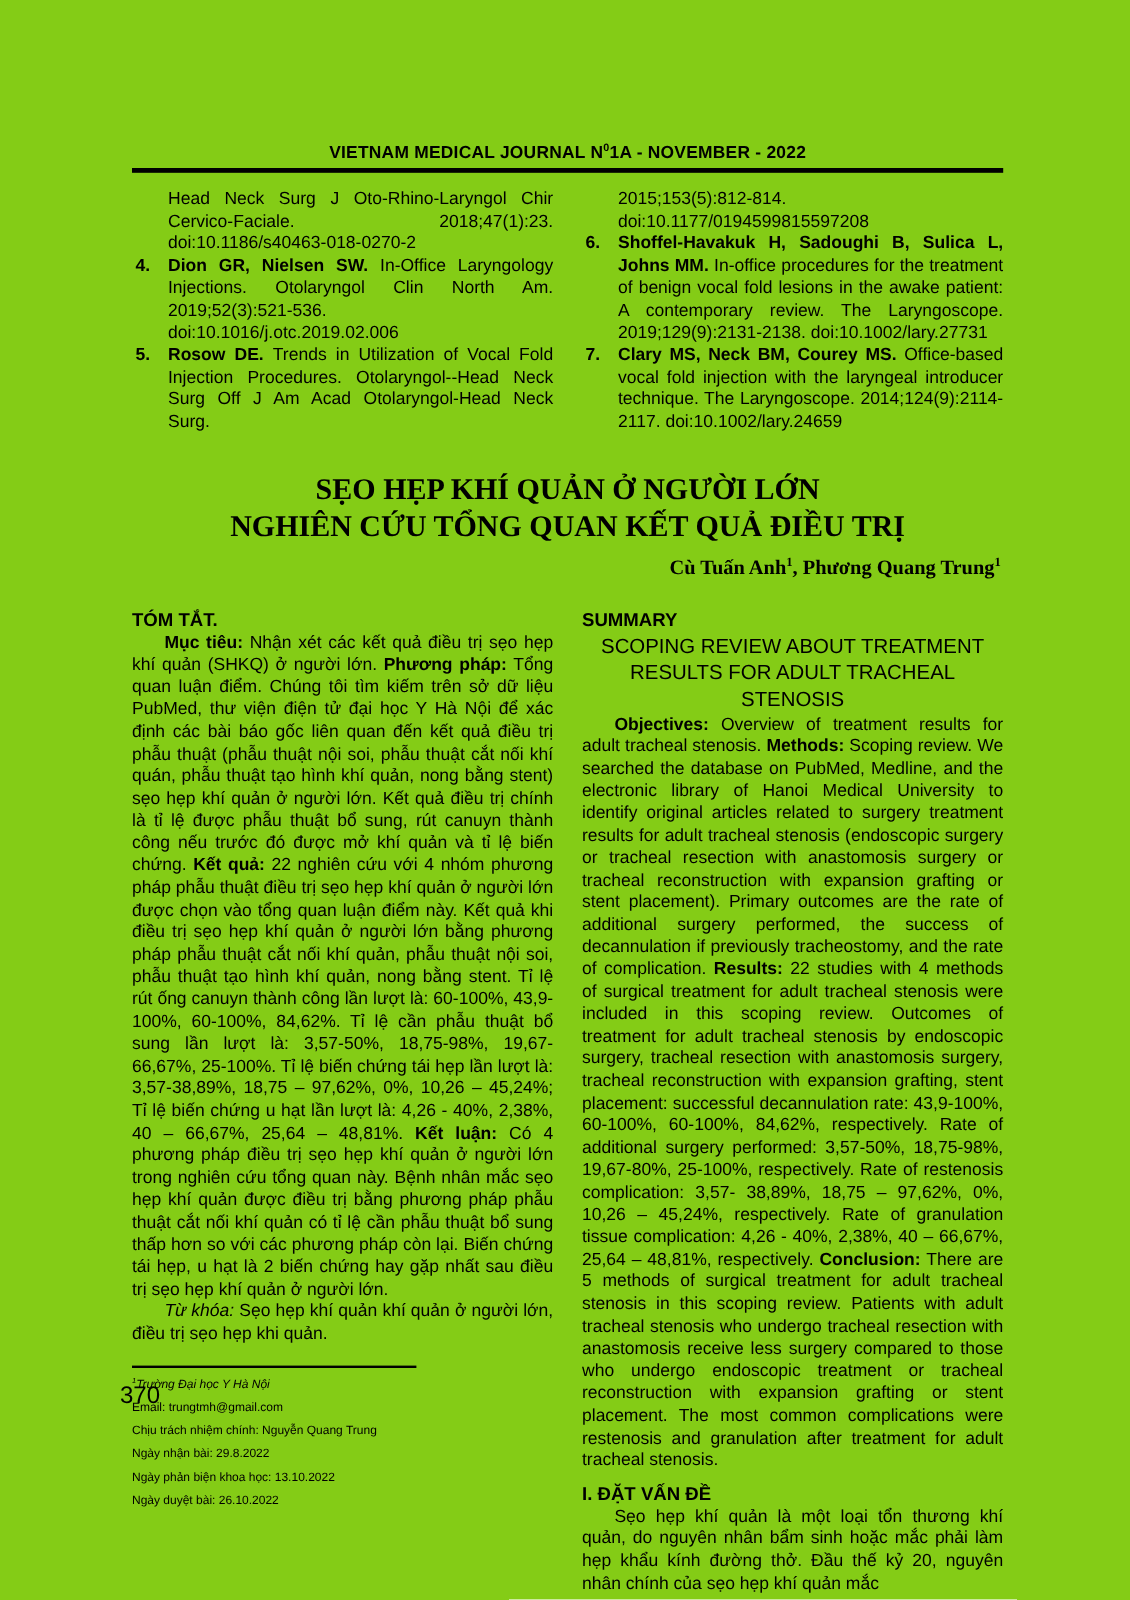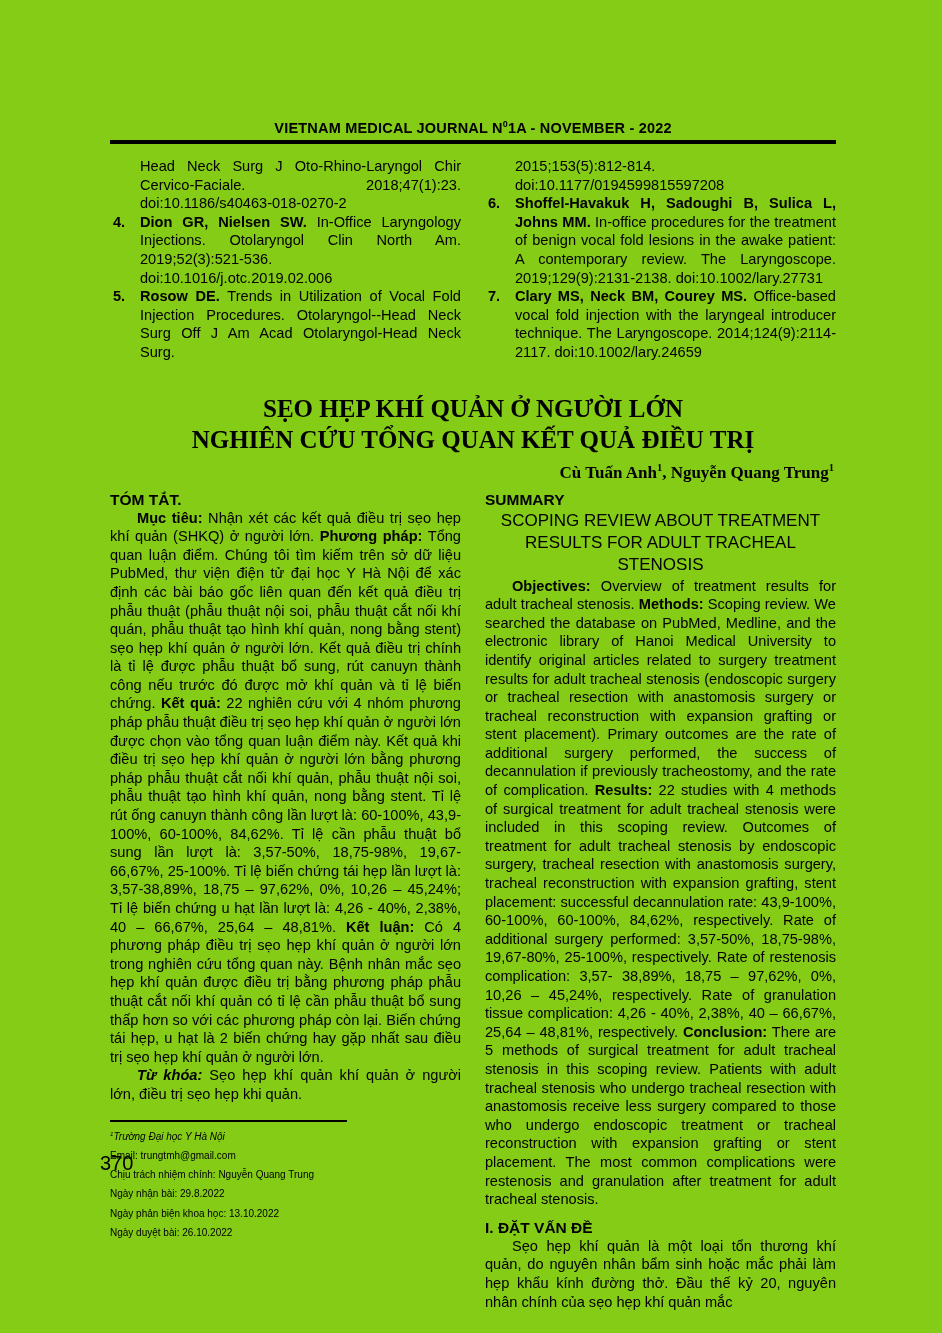--- a/index.html
+++ b/index.html
@@ -97,7 +97,7 @@
       <div>NGHIÊN CỨU TỔNG QUAN KẾT QUẢ ĐIỀU TRỊ</div>
     </div>
 
-    <div class="authors"><span>Cù Tuấn Anh</span><span class="run-sup">1</span><span>, Nguyễn Quang Trung</span><span class="run-sup">1</span></div>
+    <div class="authors"><span>Cù Tuấn Anh</span><span class="run-sup">1</span><span>, Phương Quang Trung</span><span class="run-sup">1</span></div>
 
     <div class="cols">
 

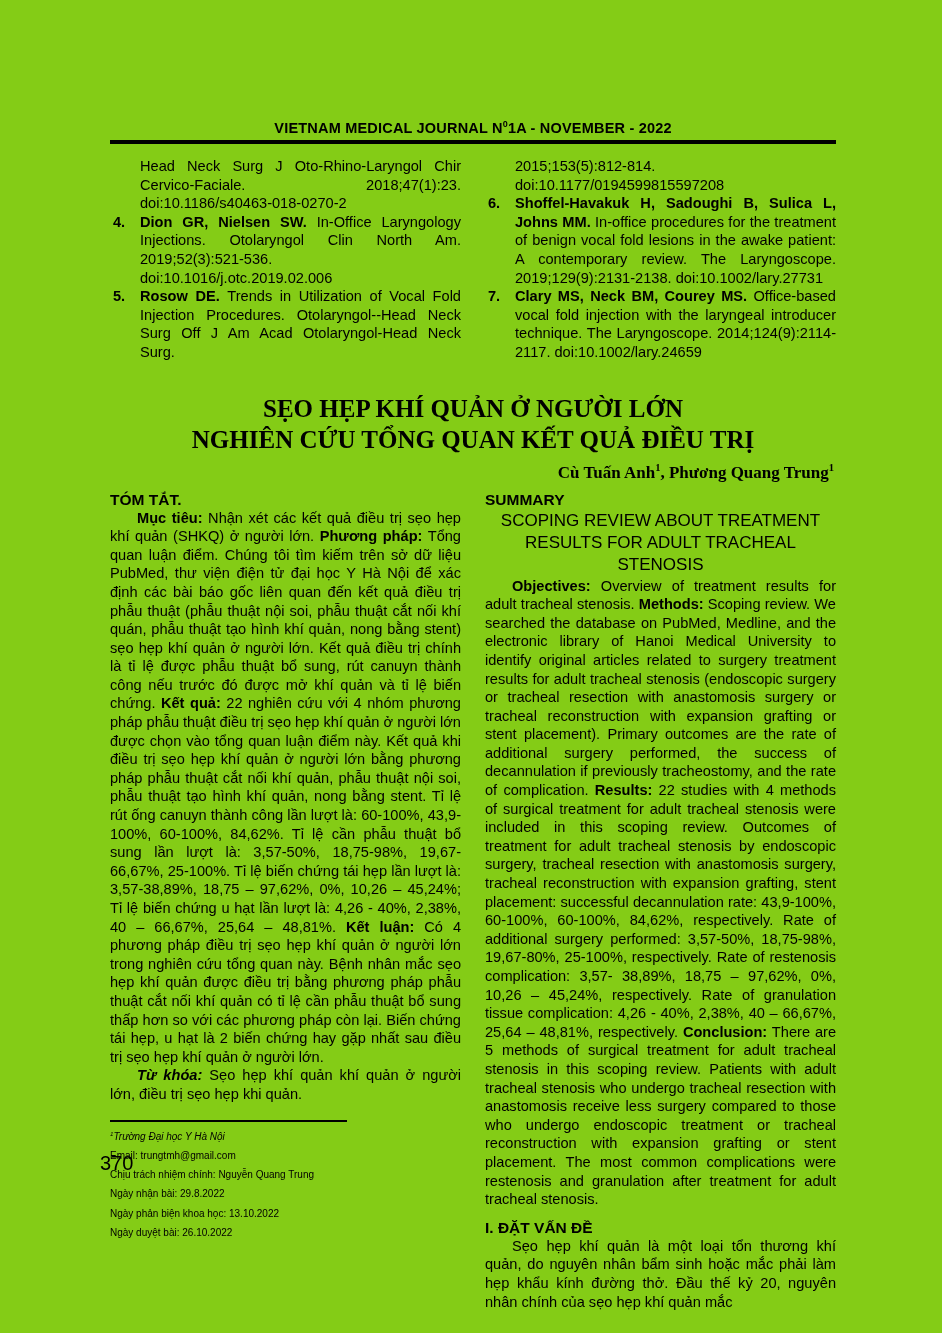--- a/index.html
+++ b/index.html
@@ -36,7 +36,7 @@
     font-family:"Liberation Serif",serif;font-weight:700;
     font-size:17px;line-height:21px;padding-right:2px;
   }
-  .cols{display:flex;gap:24px;margin-top:7px;}
+  .cols{display:flex;gap:24px;margin-top:25px;}
   .col{width:351px;text-align:justify;font-size:14.6px;line-height:18.6px;}
   .abstract-heading{font-weight:700;font-size:15.5px;line-height:19px;text-align:left;}
   .para{text-indent:27px;margin:0;}

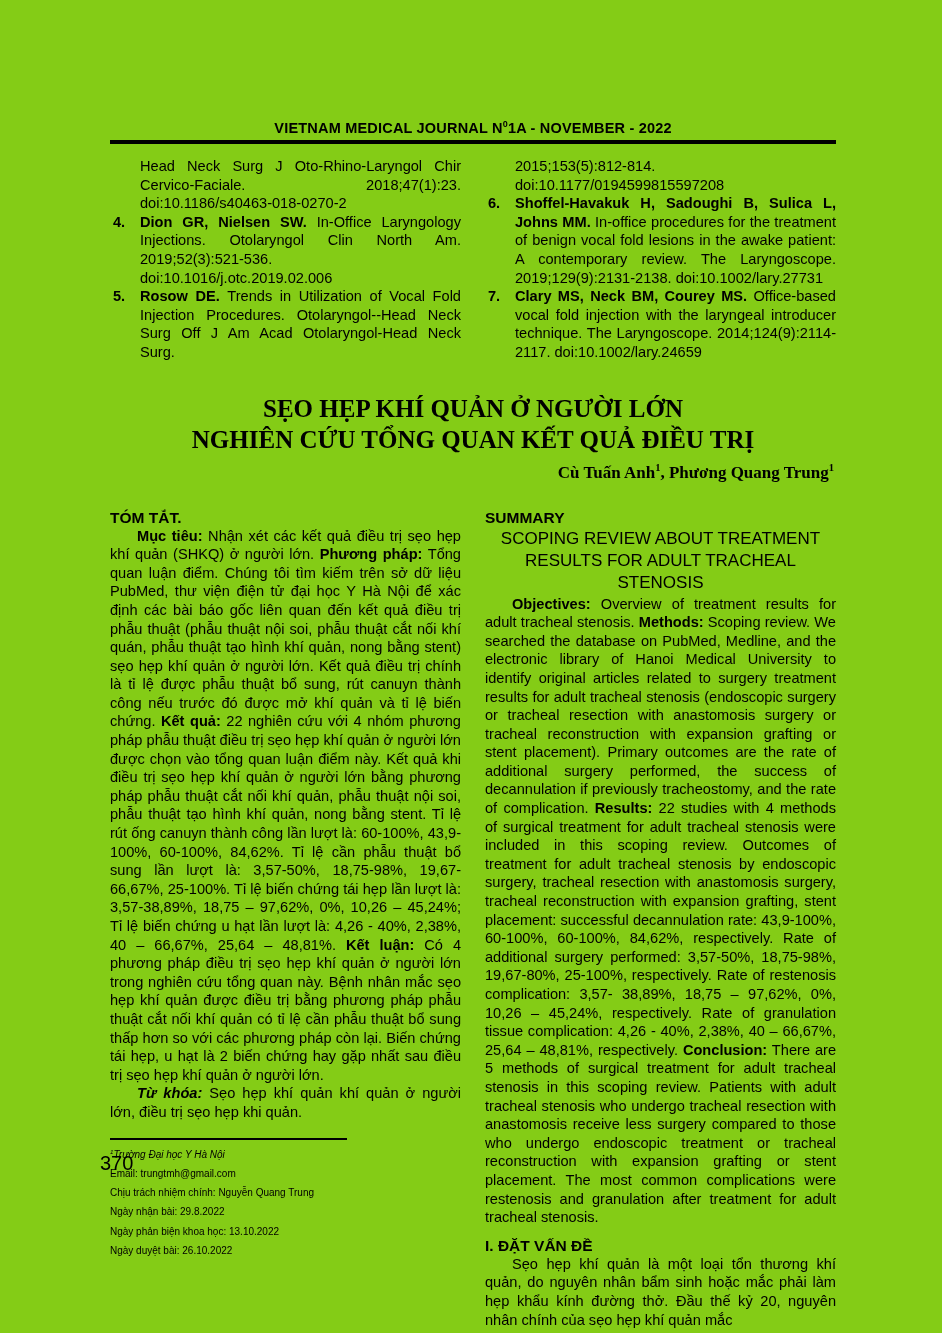--- a/index.html
+++ b/index.html
@@ -23,7 +23,7 @@
   .ref-num{position:absolute;left:3px;top:0;font-weight:700;}
   .run-b{font-weight:700;}
   .run-i{font-style:italic;}
-  .run-bi{font-weight:700;font-style:italic;}
+  .run-bi{font-weight:400;font-style:italic;}
   .run-sup{vertical-align:super;font-size:0.62em;line-height:0;}
   .run-isup{font-style:italic;vertical-align:super;font-size:0.62em;line-height:0;}
   .article-title{

